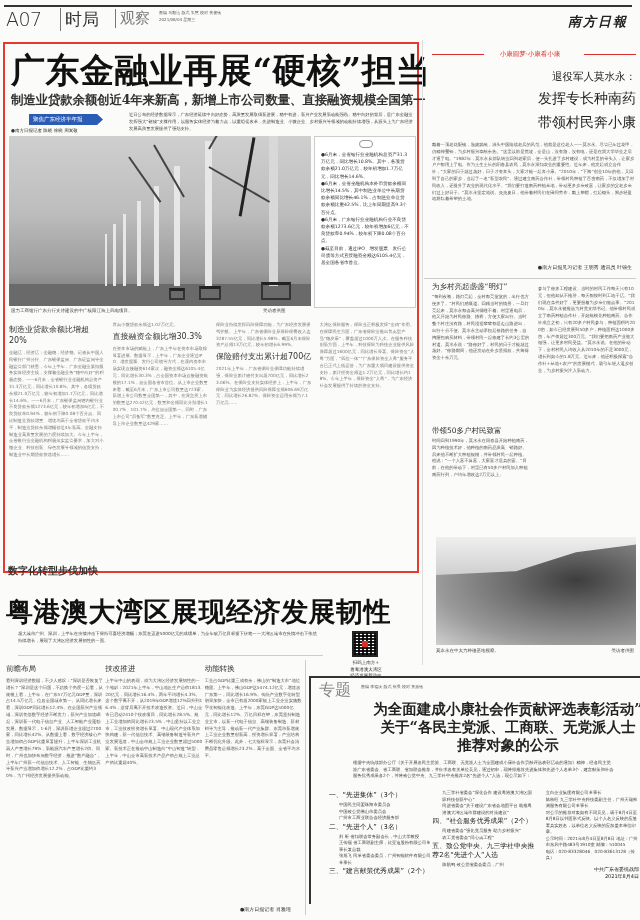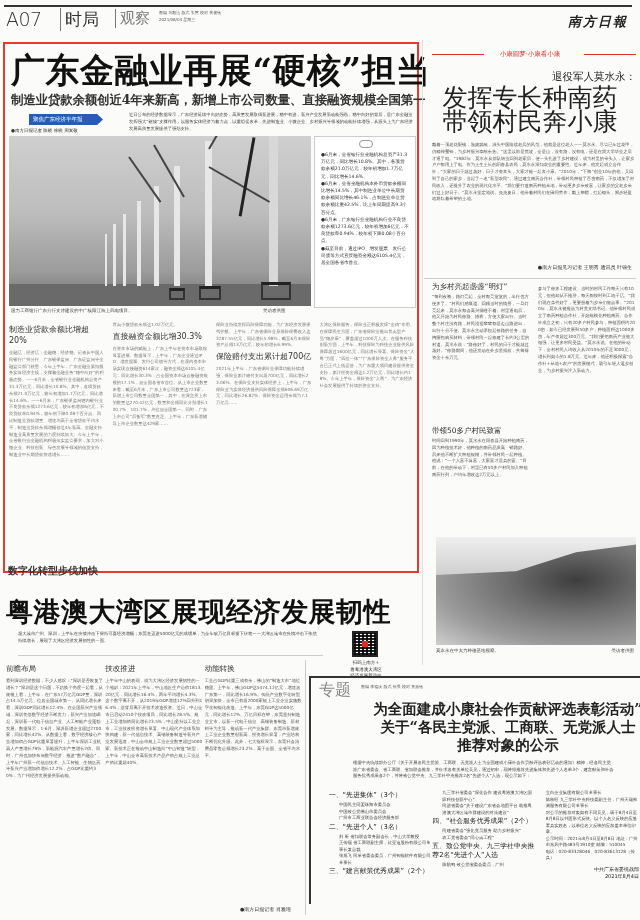--- a/index.html
+++ b/index.html
@@ -44,7 +44,7 @@
   .kicker-line { position: absolute; top: 12px; height: 1px; background: #d9302a; }
   .kicker { position: absolute; left: 0; right: 0; top: 8px; text-align: center; font-family: "DejaVu Sans", sans-serif; font-size: 6.5px; color: #d9302a; }
   .r-pretitle { position: absolute; left: 0; right: 0; top: 28px; text-align: right; font-size: 10.5px; color: #222; }
-  .r-title { position: absolute; left: 0; right: 0; top: 44px; text-align: center; font-size: 25px; line-height: 24px; color: #222; }
+  .r-title { position: absolute; left: 0; right: 0; top: 44px; text-align: right; font-size: 14px; line-height: 24px; color: #222; }
   .r-body { position: absolute; font-family: "DejaVu Sans", sans-serif; font-size: 4.3px; line-height: 6.8px; color: #555; overflow: hidden; word-break: break-all; }
   .r-byline { position: absolute; right: 4px; top: 222px; font-family: "DejaVu Sans", sans-serif; font-size: 5px; color: #333; }
   .r-subhead { position: absolute; font-family: "DejaVu Sans", sans-serif; font-size: 7.5px; color: #333; }

